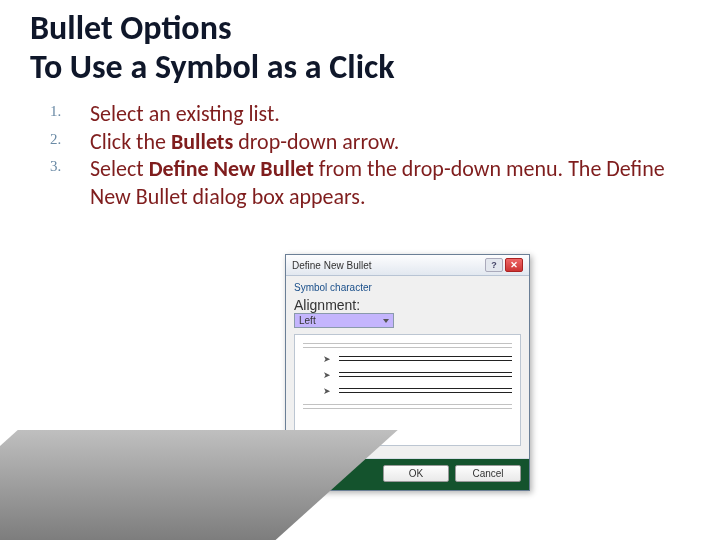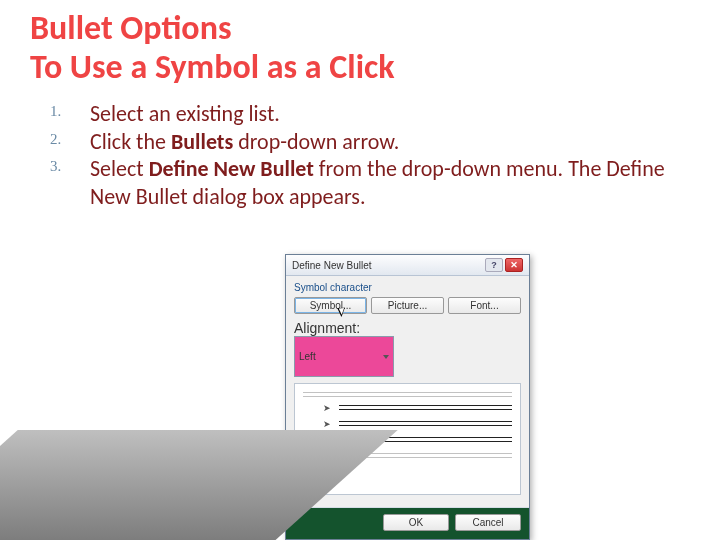--- a/index.html
+++ b/index.html
@@ -15,7 +15,7 @@
     padding: 8px 30px 4px 30px;
     font-size: 34px;
     font-weight: bold;
-    color: #ef4444;
+    color: #0f172a;
     line-height: 1.15;
   }
   .content {

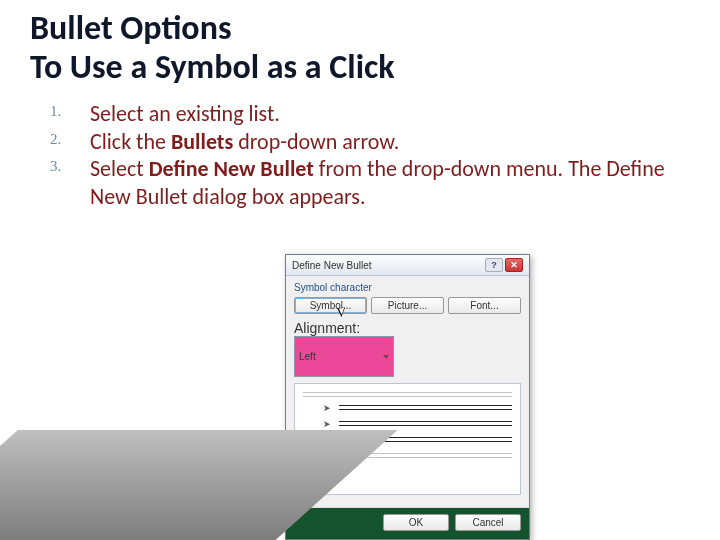--- a/index.html
+++ b/index.html
@@ -215,14 +215,6 @@
   </div>
   <div class="dlg-body">
     <div class="section-label">Symbol character</div>
-    <div class="btn-row">
-      <div class="btn focus">
-        <span>Symbol...</span>
-        <span class="cursor-arrow"></span>
-      </div>
-      <div class="btn"><span>Picture...</span></div>
-      <div class="btn"><span>Font...</span></div>
-    </div>
     <div class="field-label">Alignment:</div>
     <div class="combo">
       <span>Left</span>

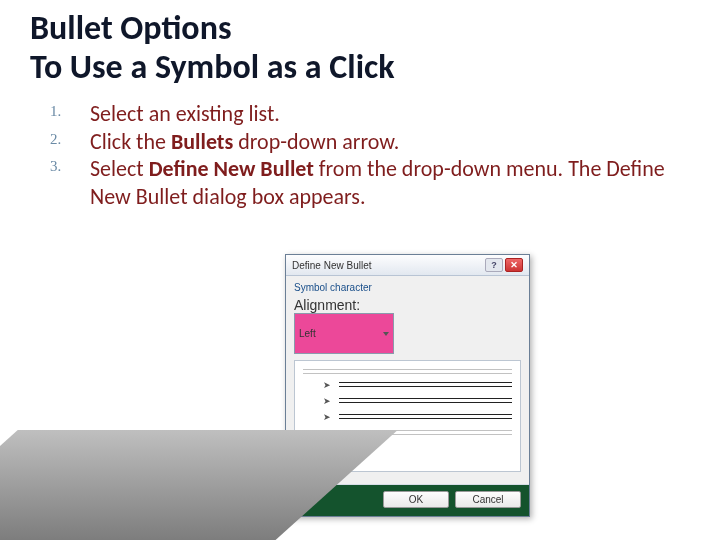--- a/index.html
+++ b/index.html
@@ -120,9 +120,9 @@
   .field-label { font-size: 14px; color: #333; margin-bottom: 0; }
   .combo {
     width: 100px;
-    background: #ec4899;
+    background: #c4b5fd;
     border: 1px solid #8a9aac;
-    padding: 14px 4px;
+    padding: 1px 4px;
     display: flex;
     justify-content: space-between;
     align-items: center;

